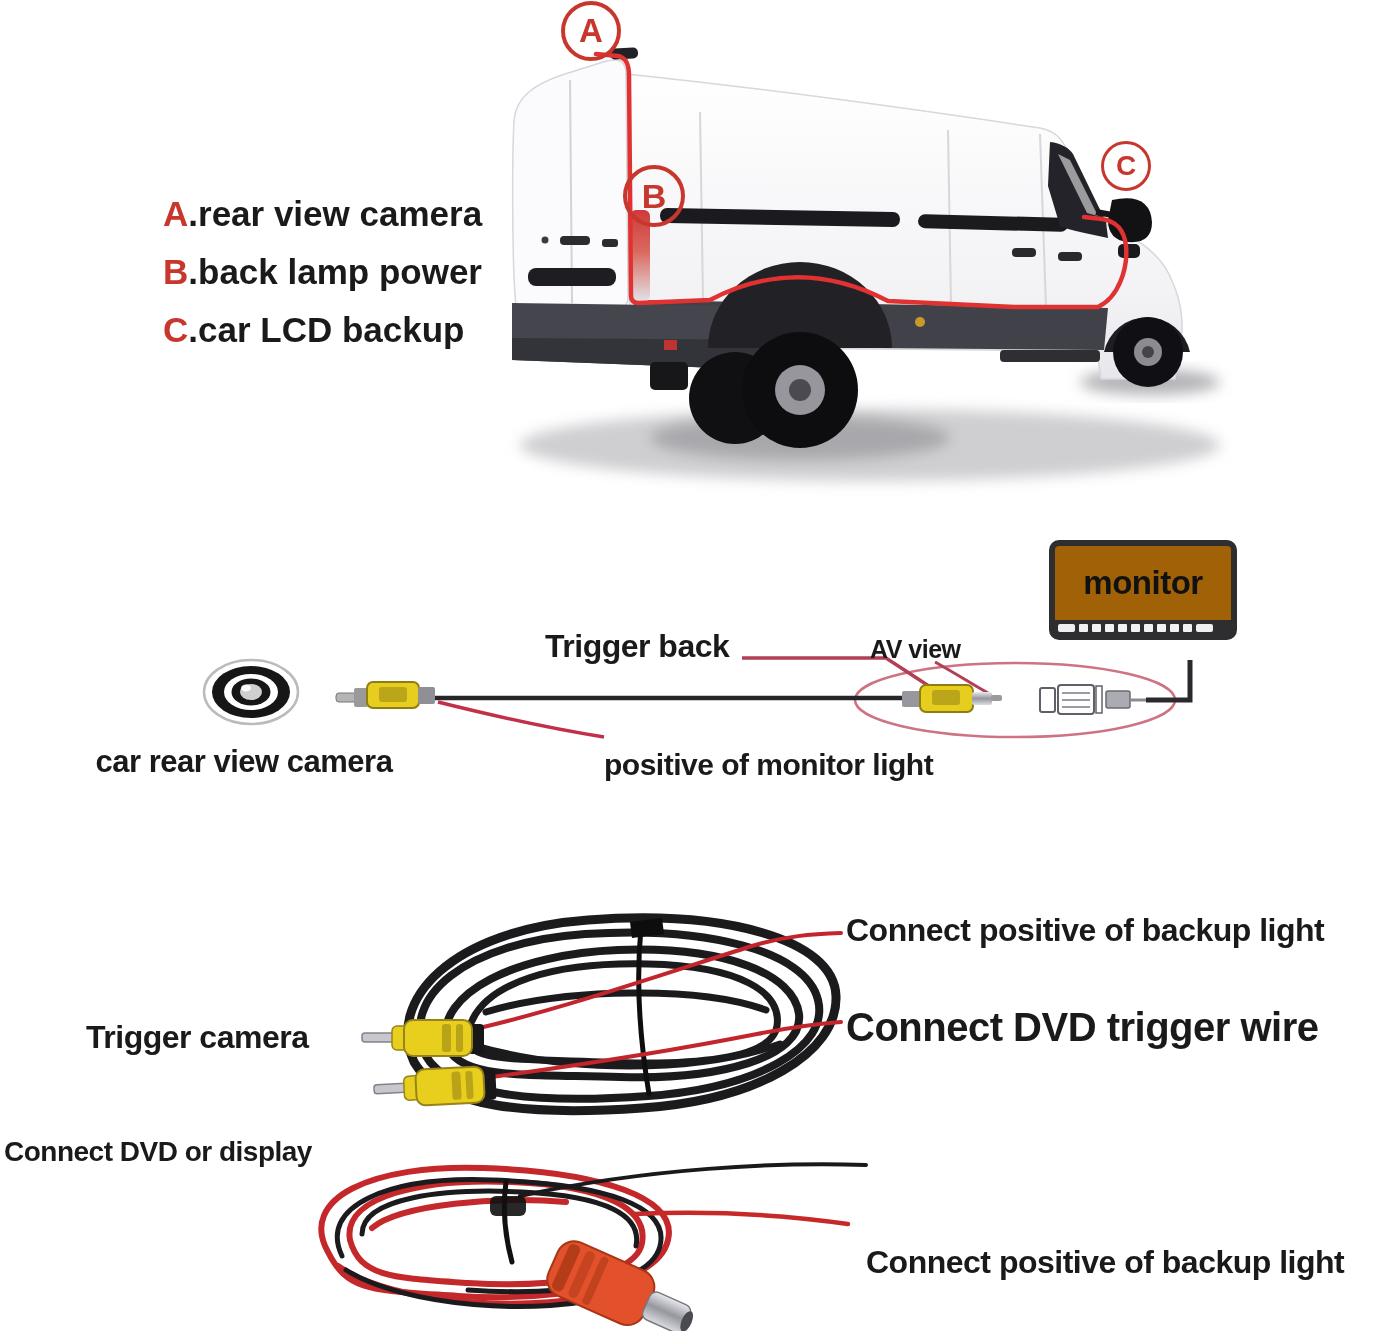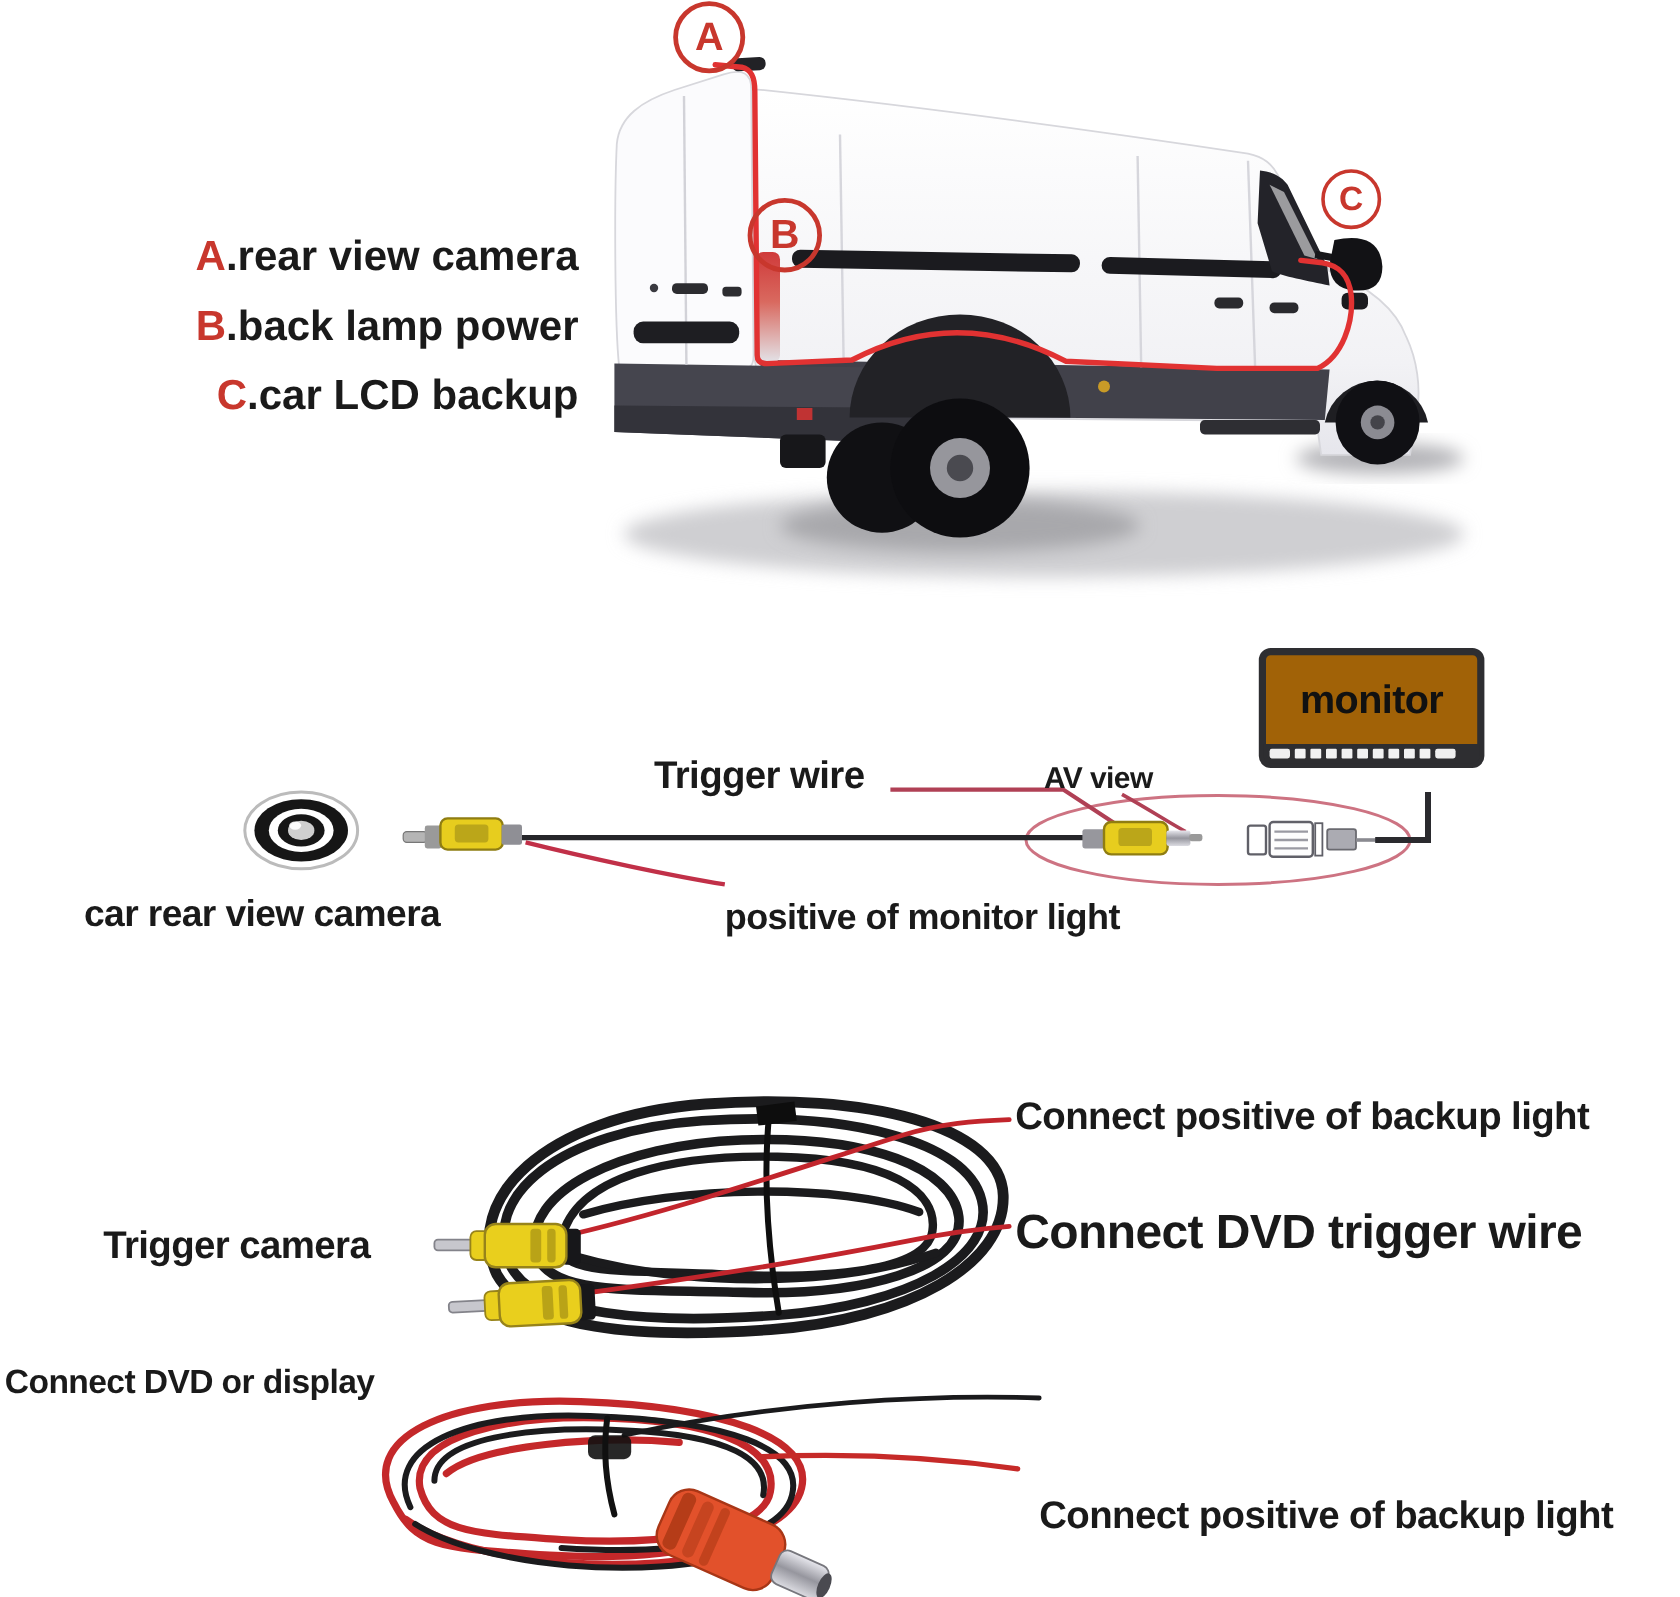--- a/index.html
+++ b/index.html
@@ -8,7 +8,7 @@
   .abs{position:absolute;}
   svg{position:absolute;left:0;top:0;}
   .label{font-weight:700;letter-spacing:-0.5px;white-space:nowrap;}
-  .legend-row{font-size:35px;font-weight:700;line-height:58px;white-space:nowrap;text-align:right;}
+  .legend-row{font-size:35px;font-weight:700;line-height:58px;white-space:nowrap;}
   .legend-letter{color:#c8372d;}
   .marker{border:4px solid #c8372d;border-radius:50%;color:#c8372d;font-weight:700;
           display:flex;align-items:center;justify-content:center;background:transparent;}

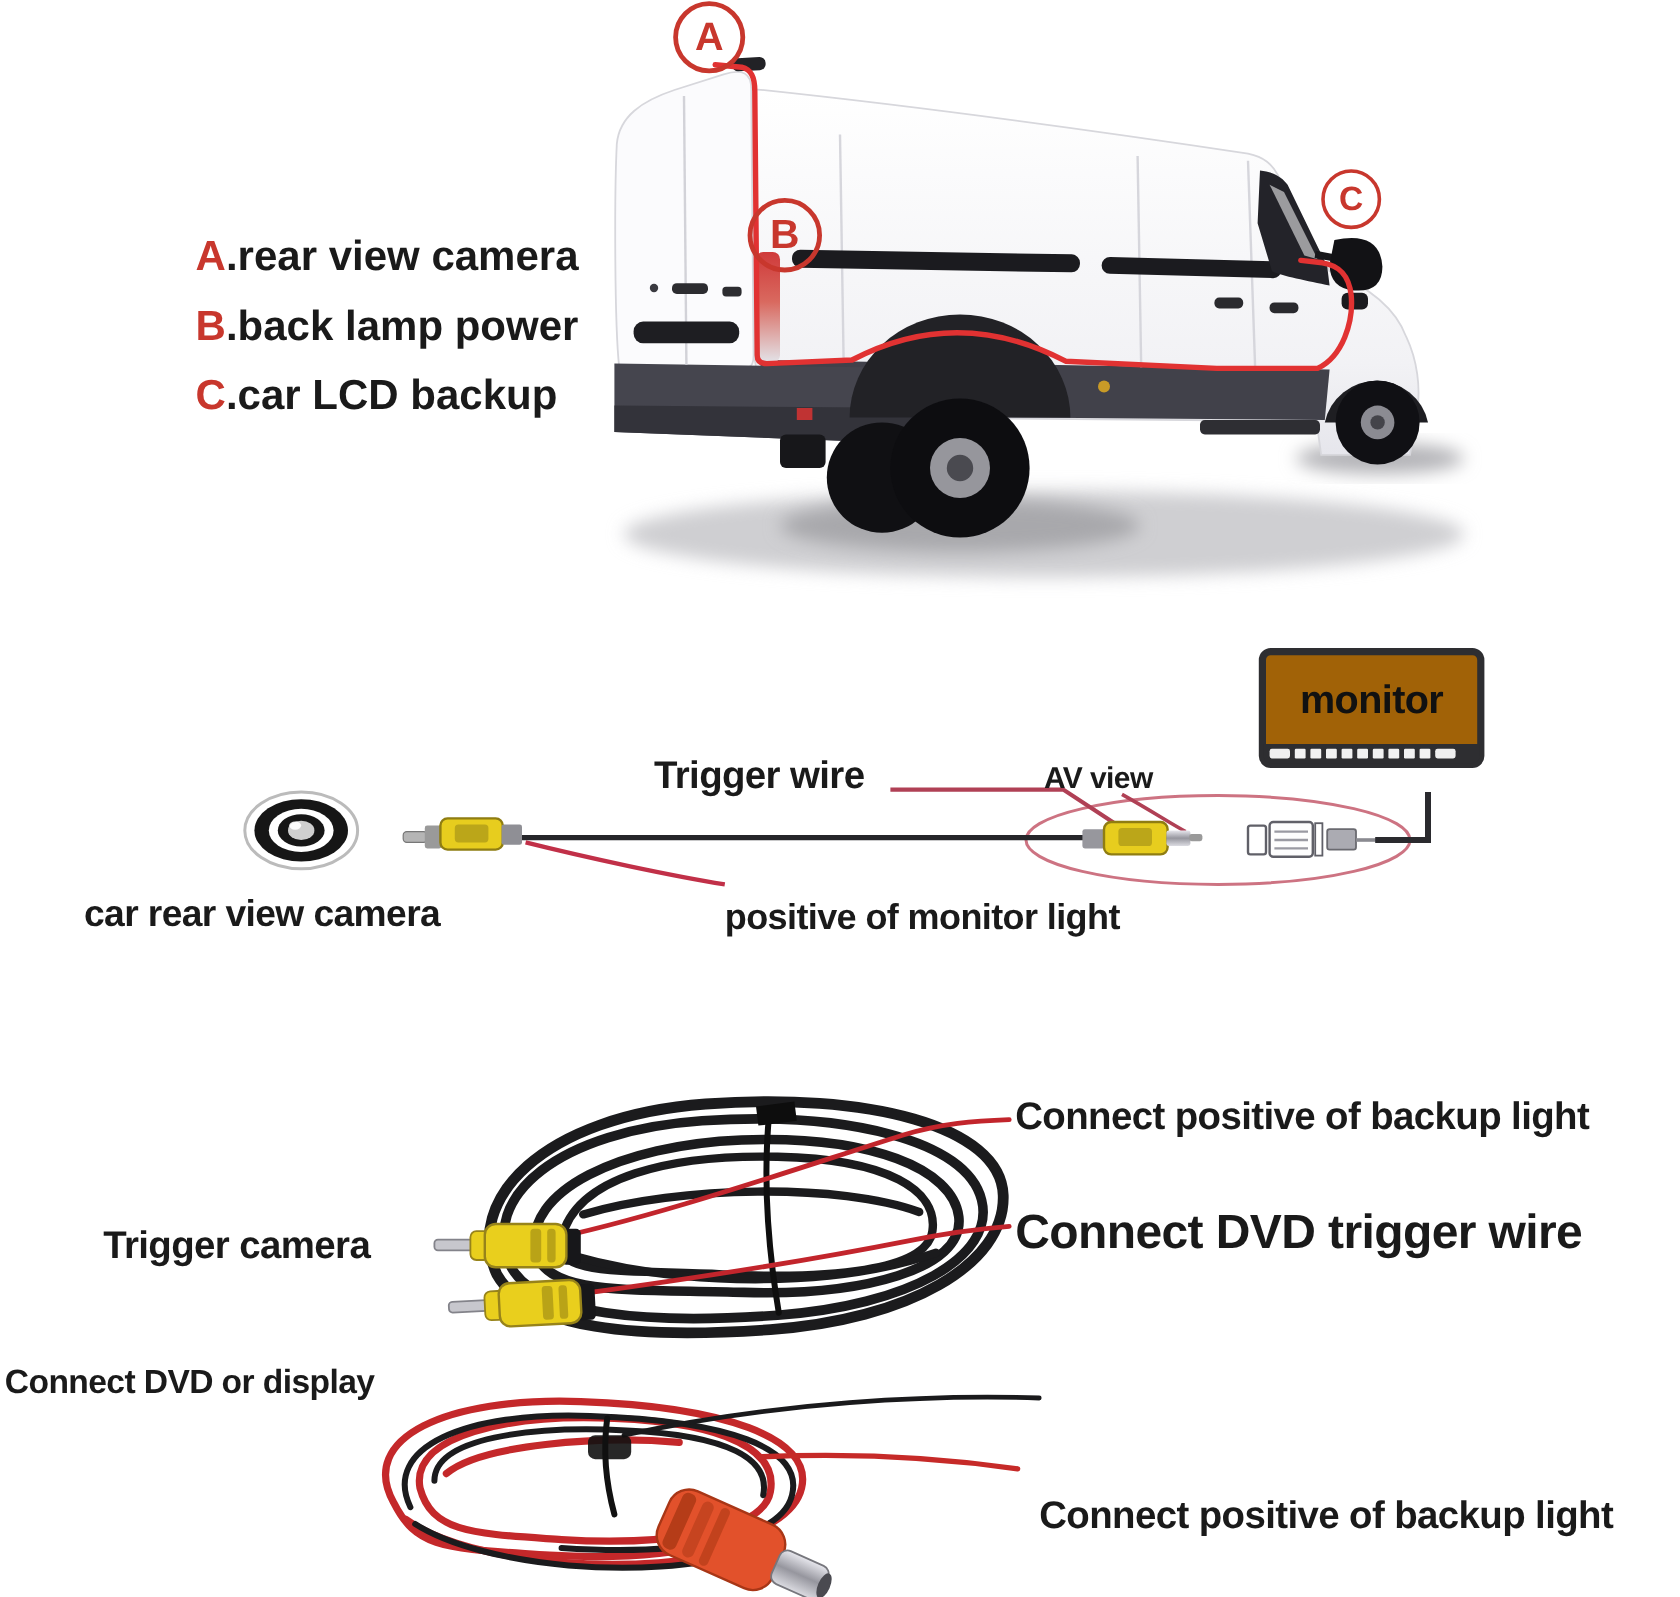--- a/index.html
+++ b/index.html
@@ -229,7 +229,7 @@
   <div class="abs marker" style="left:623px;top:165px;width:54px;height:54px;font-size:34px;">B</div>
   <div class="abs marker" style="left:1101px;top:141px;width:44px;height:44px;font-size:28px;border-width:3px;">C</div>
 
-  <div class="abs label" style="left:545px;top:628px;font-size:32px;">Trigger wire</div>
+  <div class="abs label" style="left:545px;top:628px;font-size:32px;">Trigger back</div>
   <div class="abs label" style="left:870px;top:635px;font-size:25px;">AV view</div>
 
   <div class="abs monitor">

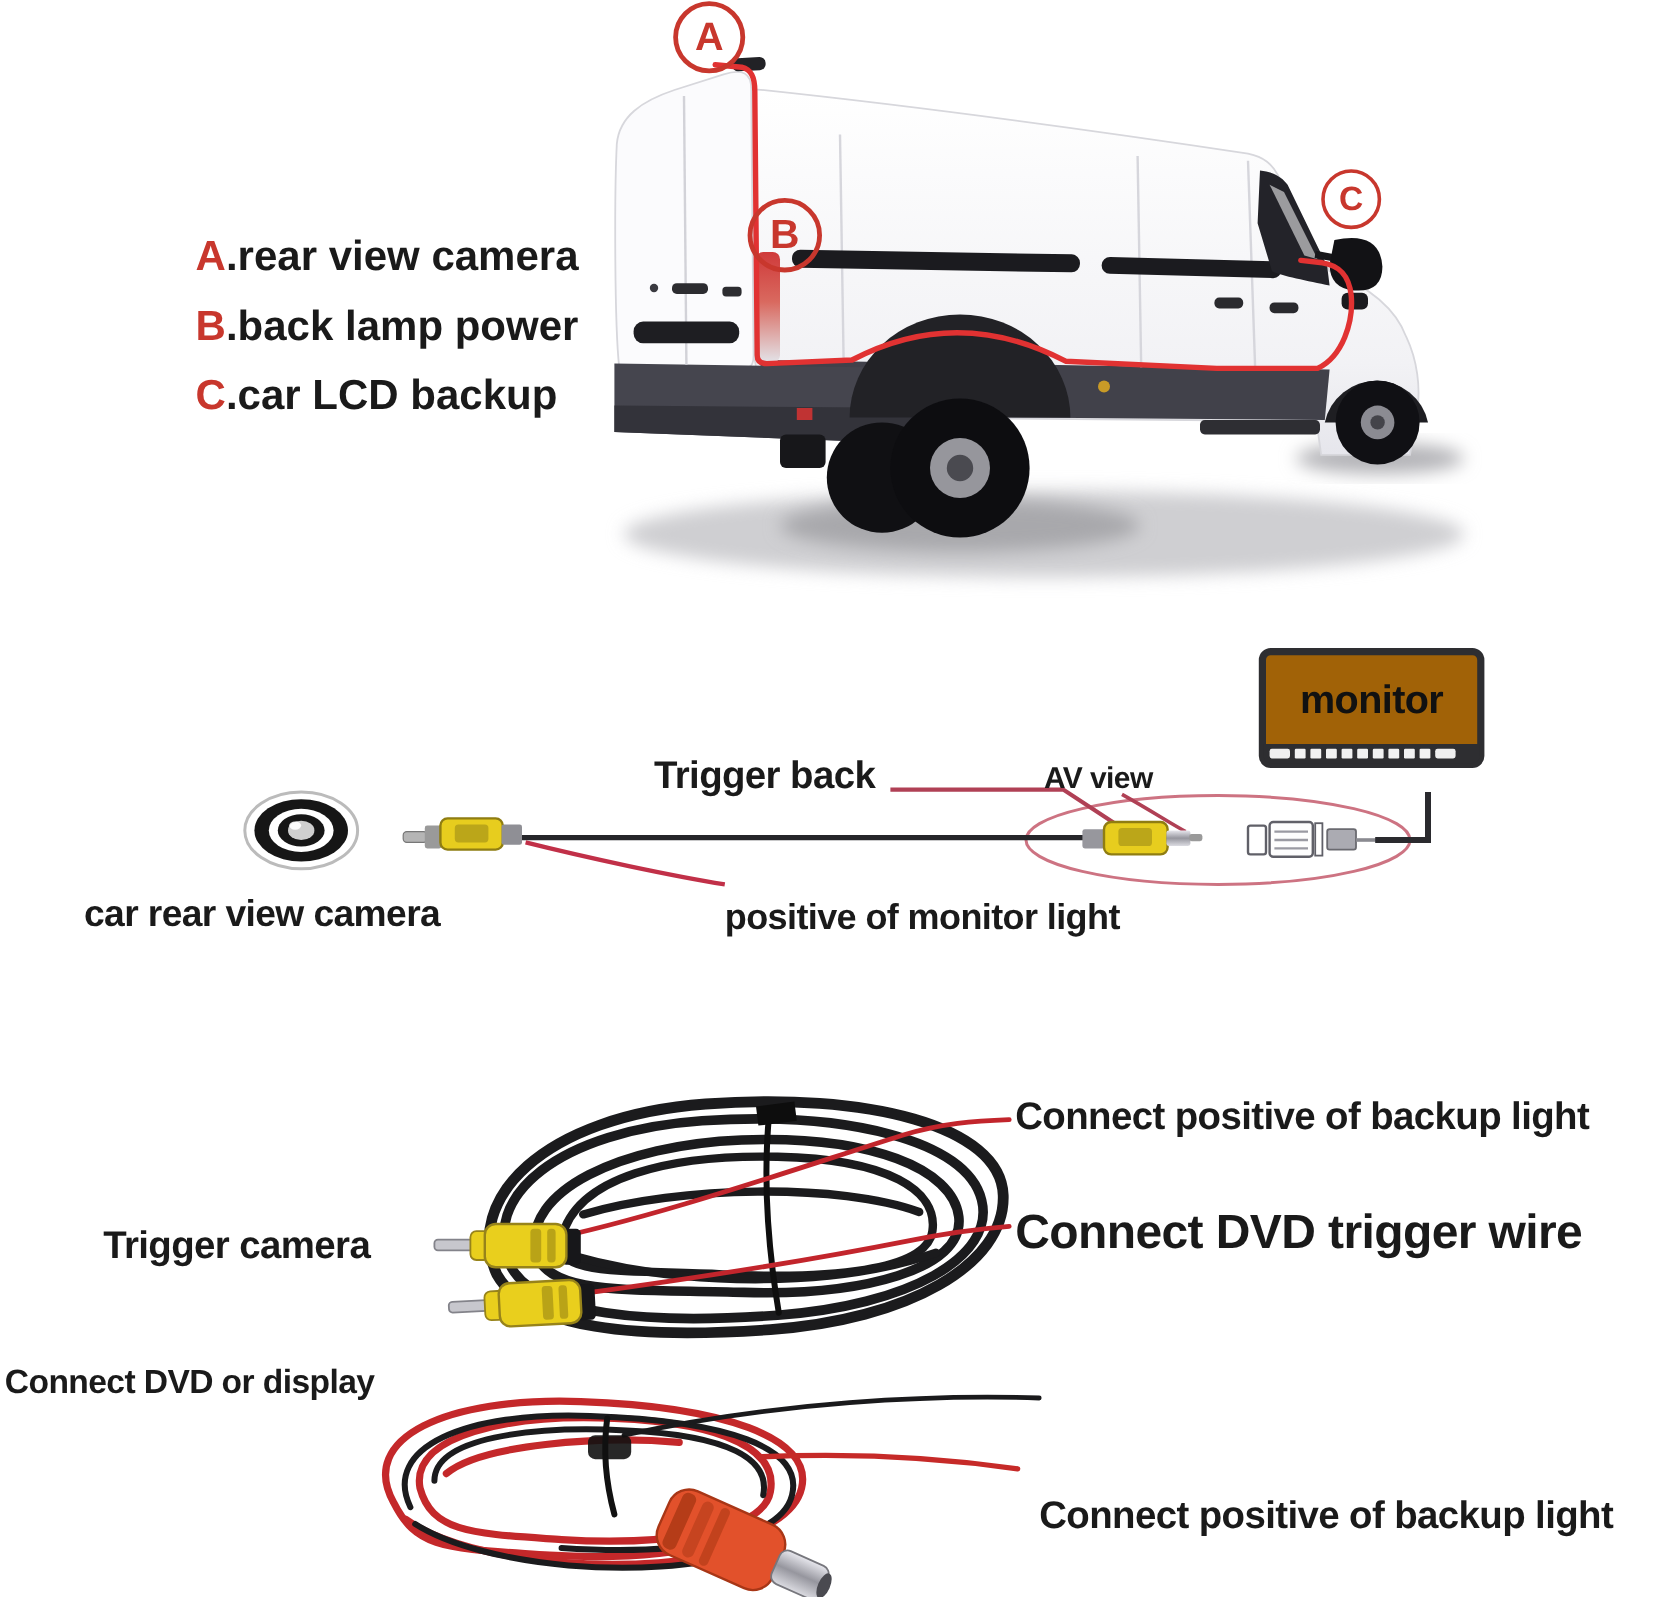--- a/index.html
+++ b/index.html
@@ -251,7 +251,7 @@
     </div>
   </div>
 
-  <div class="abs label" style="left:70px;top:744px;width:392px;text-align:left;font-size:31px;">car rear view camera</div>
+  <div class="abs label" style="left:48px;top:744px;width:392px;text-align:center;font-size:31px;">car rear view camera</div>
   <div class="abs label" style="left:604px;top:748px;font-size:30px;">positive of monitor light</div>
 
   <div class="abs label" style="left:846px;top:912px;font-size:32px;">Connect positive of backup light</div>

